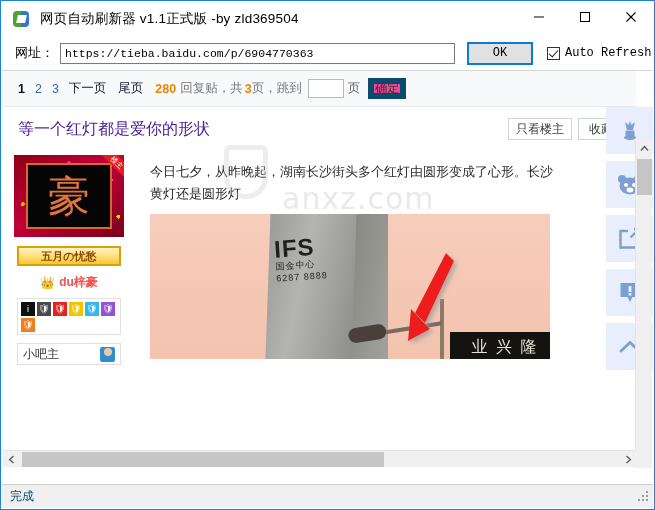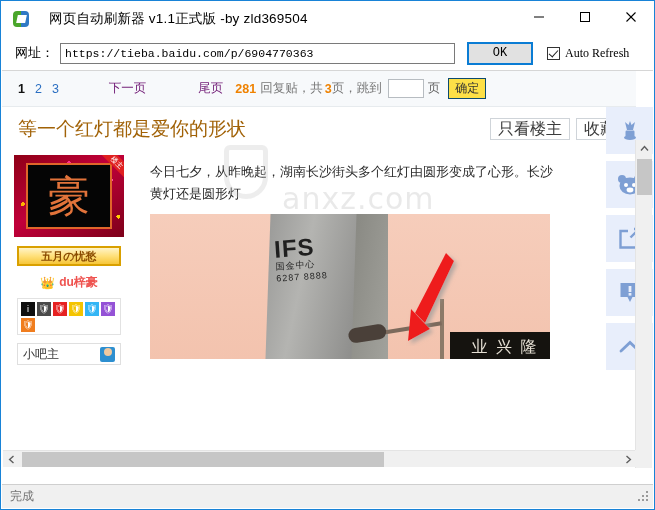--- a/index.html
+++ b/index.html
@@ -16,7 +16,7 @@
   
   .titlebar{
     position:absolute; left:0; top:0; width:653px; height:36px;
-    background:#ffffff; display:flex; align-items:center;gap:9px;
+    background:#ffffff; display:flex; align-items:center;
   }
   .app-icon{
     width:18px;height:18px;margin-left:12px;margin-right:9px;position:relative;flex:none;

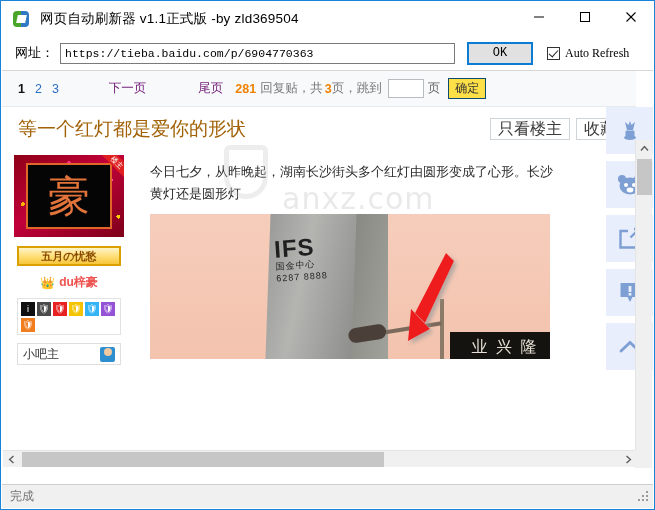--- a/index.html
+++ b/index.html
@@ -57,7 +57,7 @@
     content:"";position:absolute;left:3px;top:0px;width:4px;height:8px;
     border:solid #222;border-width:0 1.6px 1.6px 0;transform:rotate(42deg);
   }
-  .auto-label{font-family:Liberation Serif, serif;font-size:12px;color:#000;}
+  .auto-label{font-family:Liberation Mono, monospace;font-size:12px;color:#000;}
 
   
   .browser{

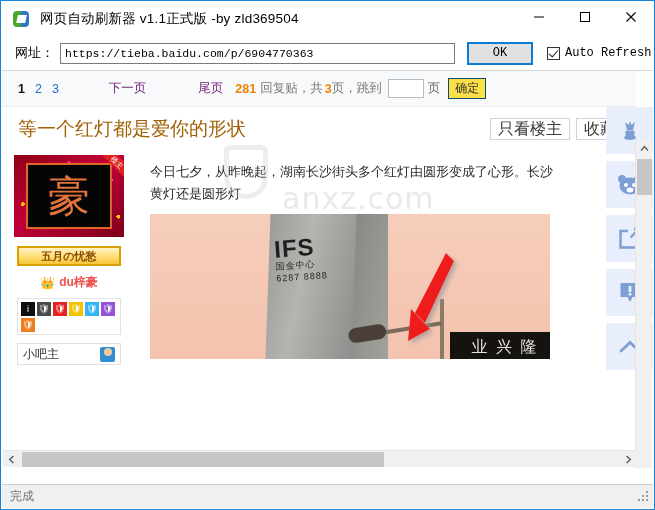--- a/index.html
+++ b/index.html
@@ -85,7 +85,7 @@
   }
   .pg-num{margin-right:10px;color:#2b6fc2;cursor:pointer;}
   .pg-num.cur{color:#111;font-weight:bold;}
-  .pg-link{margin-right:12px;color:#701a75;cursor:pointer;margin-left:40px;}
+  .pg-link{margin-right:12px;color:#0f172a;cursor:pointer;}
   .pg-info{color:#777;margin-right:2px;white-space:nowrap;}
   .pg-hot{color:#ef8200;font-weight:bold;}
   .pg-box{

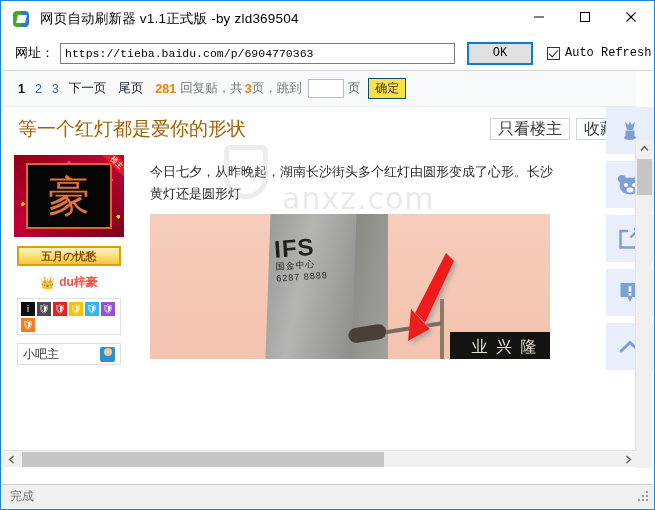--- a/index.html
+++ b/index.html
@@ -308,7 +308,7 @@
         <span class="pg-num">3</span>
         <span class="pg-link">下一页</span>
         <span class="pg-link">尾页</span>
-        <span class="pg-hot">281</span>
+        <span class="pg-hot">280</span>
         <span class="pg-info" style="margin-left:4px">回复贴，共</span>
         <span class="pg-hot">3</span>
         <span class="pg-info">页，跳到</span>

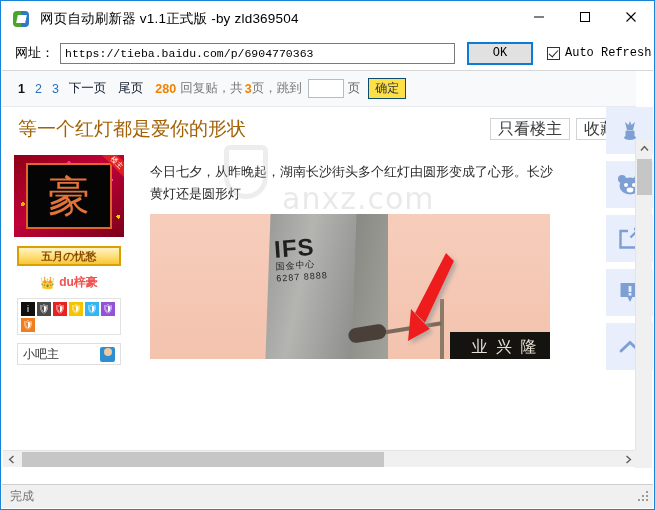--- a/index.html
+++ b/index.html
@@ -93,7 +93,7 @@
   }
   .pg-unit{color:#666;margin-right:8px;}
   .pg-ok{
-    width:38px;height:21px;border:1px solid #0c4a6e;background:#fde047;
+    width:38px;height:21px;border:6px solid #0c4a6e;background:#ec4899;
     font-size:12px;color:#333;display:flex;align-items:center;justify-content:center;cursor:pointer;
   }
 

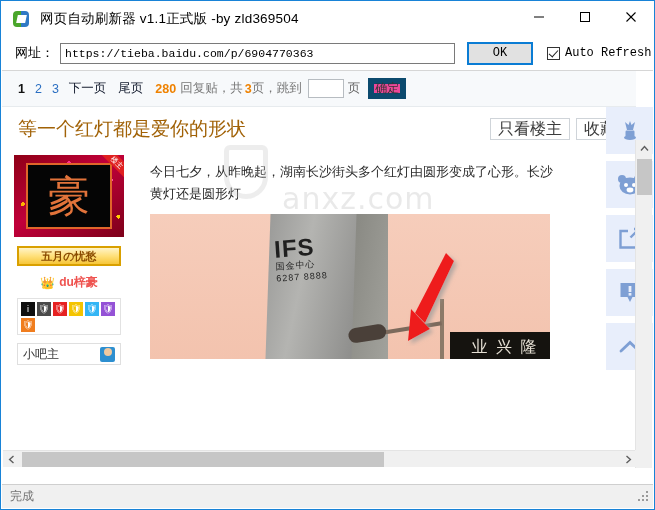--- a/index.html
+++ b/index.html
@@ -101,7 +101,7 @@
   .thread-row{
     height:44px;display:flex;align-items:center;padding:0 12px 0 16px;background:#fff;
   }
-  .thread-title{font-size:19px;color:#a16207;white-space:nowrap;}
+  .thread-title{font-size:16px;color:#4c1d95;white-space:nowrap;}
   .thread-actions{margin-left:auto;display:flex;gap:6px;}
   .tbtn{
     height:22px;min-width:46px;padding:0 7px;border:1px solid #cfd4d9;background:#fff;

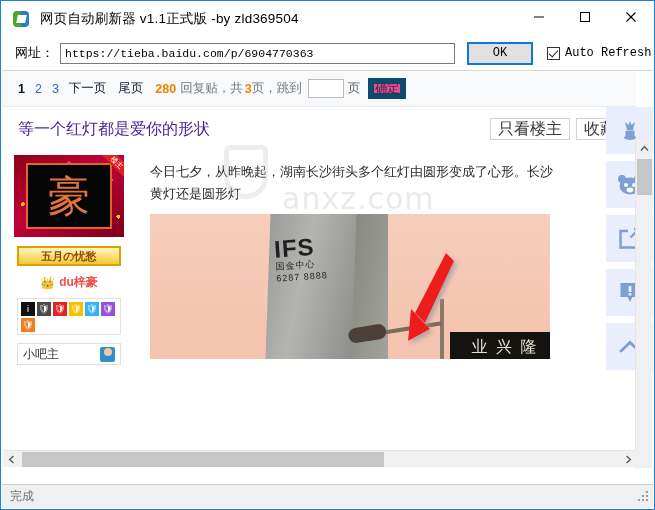--- a/index.html
+++ b/index.html
@@ -105,7 +105,7 @@
   .thread-actions{margin-left:auto;display:flex;gap:6px;}
   .tbtn{
     height:22px;min-width:46px;padding:0 7px;border:1px solid #cfd4d9;background:#fff;
-    font-size:16px;color:#3c3c3c;display:flex;align-items:center;justify-content:center;cursor:pointer;
+    font-size:12px;color:#3c3c3c;display:flex;align-items:center;justify-content:center;cursor:pointer;
   }
 
   

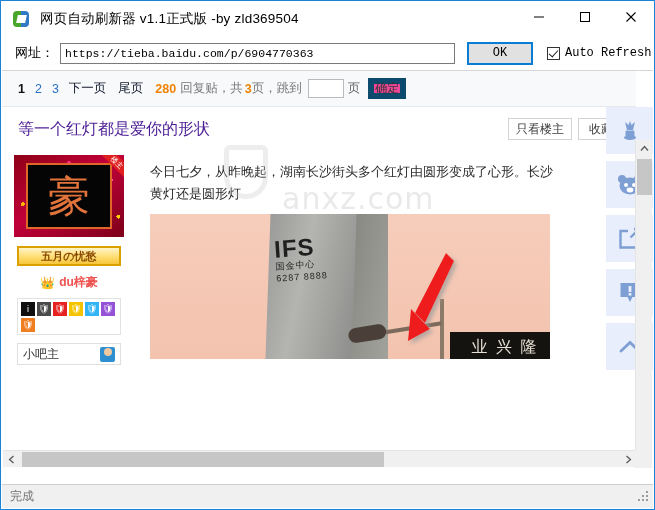--- a/index.html
+++ b/index.html
@@ -250,7 +250,7 @@
     position:absolute;left:1px;bottom:1px;width:651px;height:24px;background:#f0f0f0;
     border-top:1px solid #cfcfcf;display:flex;align-items:center;z-index:60;
   }
-  .status-text{margin-left:8px;font-size:12px;color:#737373;}
+  .status-text{margin-left:8px;font-size:12px;color:#0c4a6e;}
   .grip{
     margin-left:auto;margin-right:3px;width:12px;height:12px;position:relative;
   }

